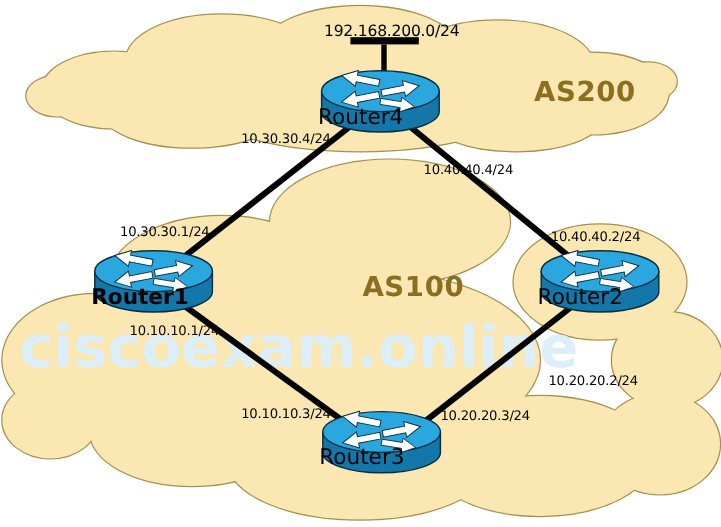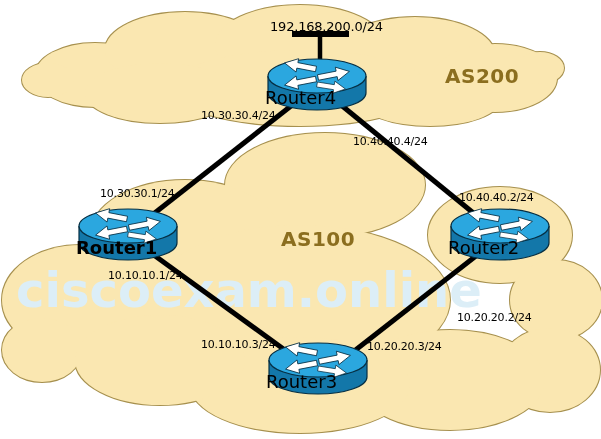--- a/index.html
+++ b/index.html
@@ -11,7 +11,7 @@
   .clouds{z-index:0;}
   .links{z-index:3;}
   .as-label{
-    position:absolute;z-index:1;font-size:20px;font-weight:bold;
+    position:absolute;z-index:1;font-size:23px;font-weight:bold;
     color:#8b6e1f;letter-spacing:.5px;white-space:nowrap;
   }
   .watermark{

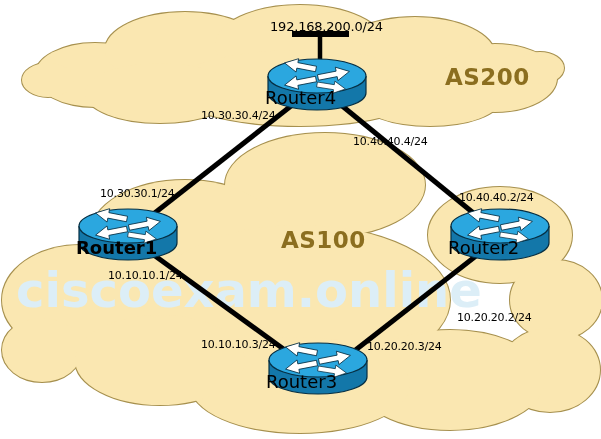--- a/index.html
+++ b/index.html
@@ -79,7 +79,7 @@
   </svg>
 
   <div class="as-label" style="left:445px;top:64px;">AS200</div>
-  <div class="as-label" style="left:281px;top:227px;">AS100</div>
+  <div class="as-label" style="left:302px;top:227px;">AS100</div>
 
   <div class="watermark">ciscoexam.online</div>
 

